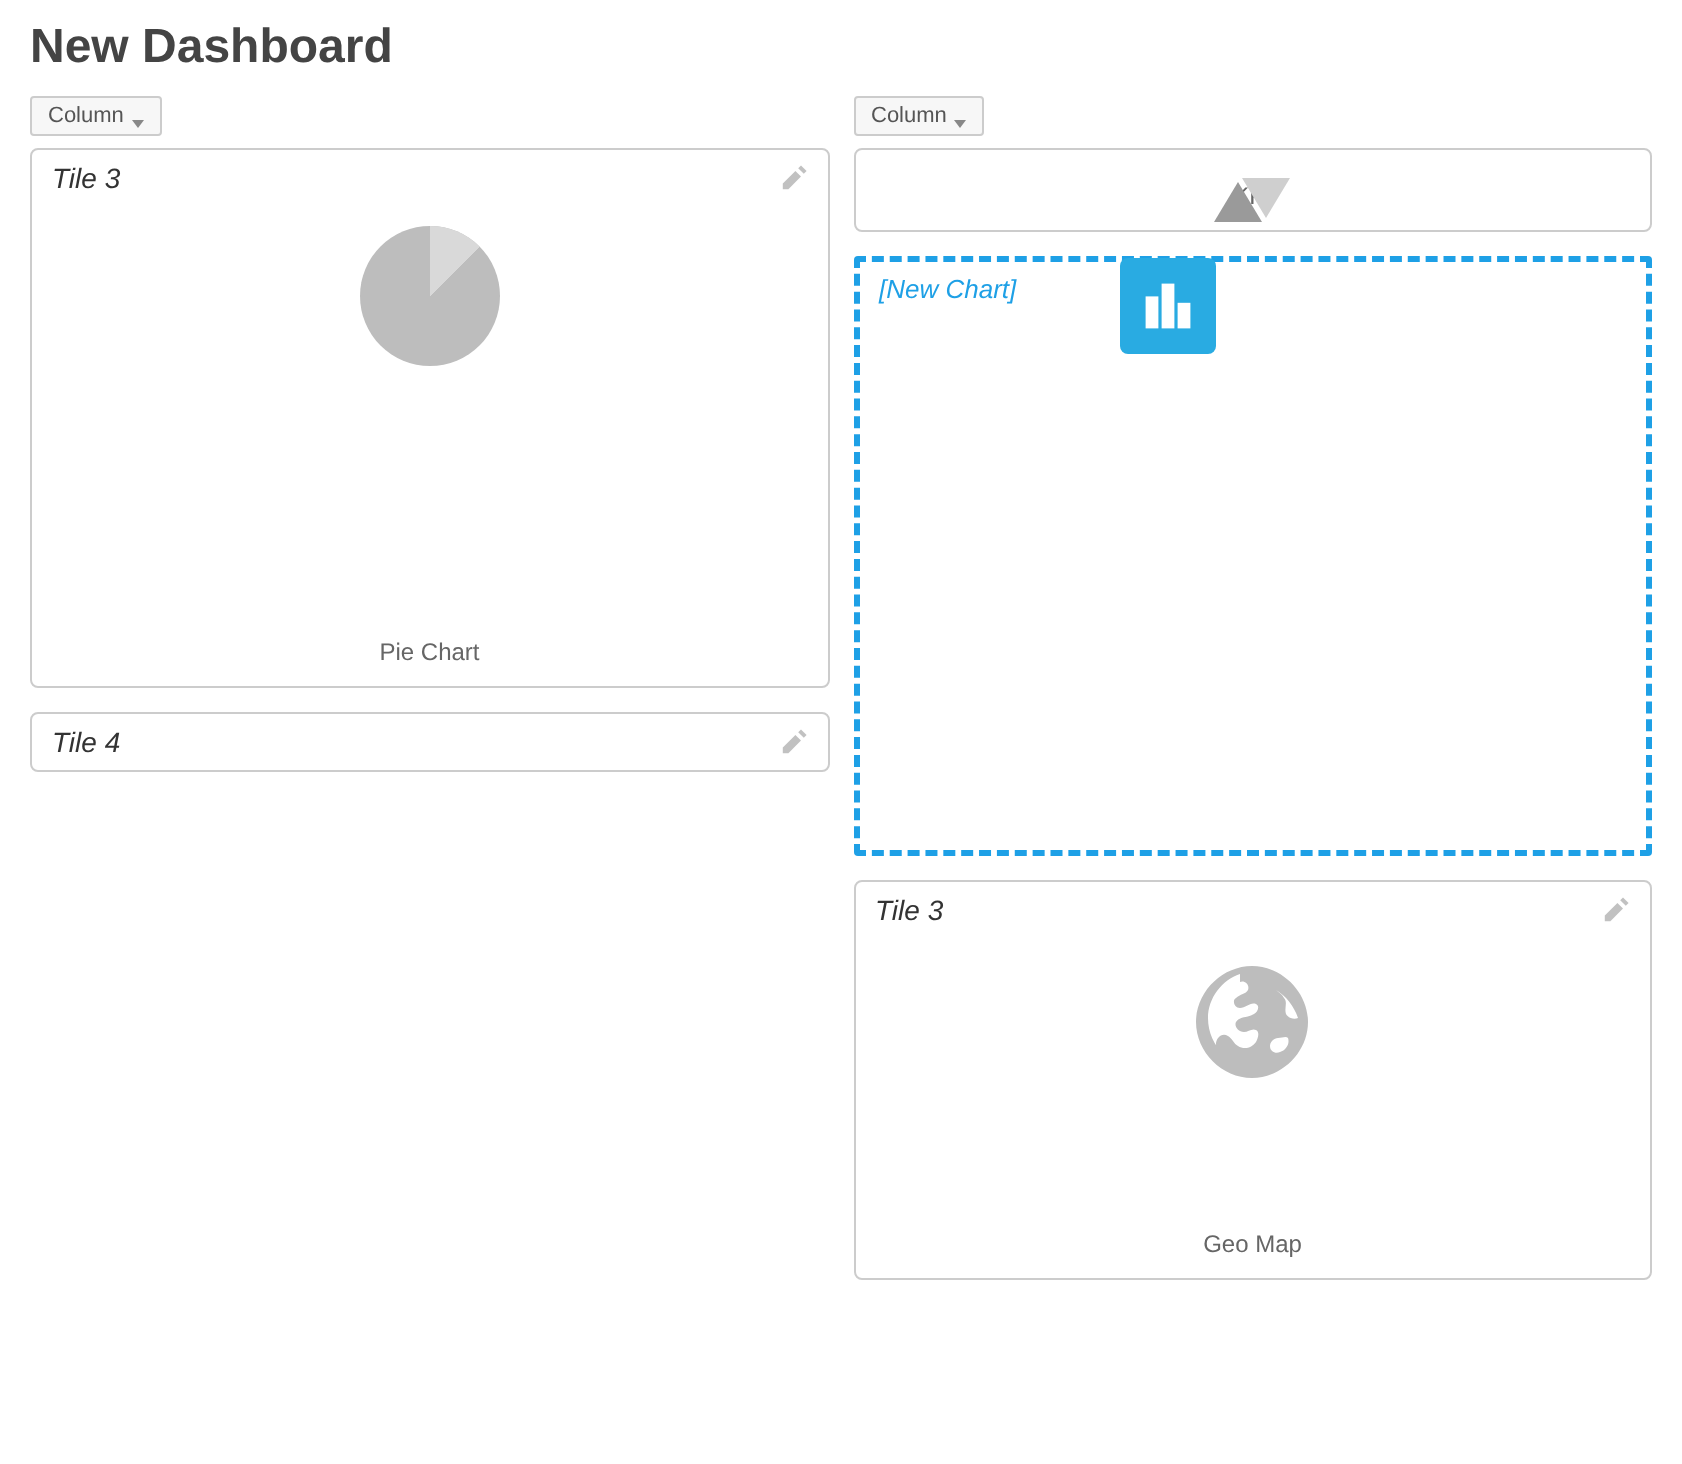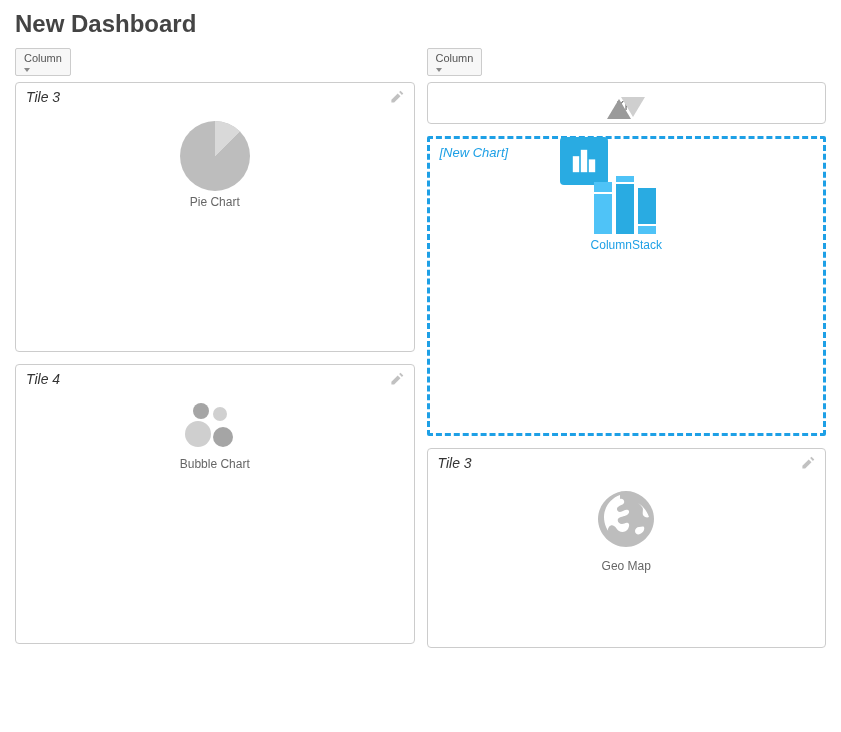--- a/index.html
+++ b/index.html
@@ -36,10 +36,9 @@
     margin-bottom: 6px;
     cursor: pointer;
     display: inline-flex;
-    align-items: flex-start;
+    align-items: flex-end;
     gap: 4px;
     border-radius: 2px;
-    flex-direction: column;
   }
   .col-btn .caret {
     width: 0; height: 0;

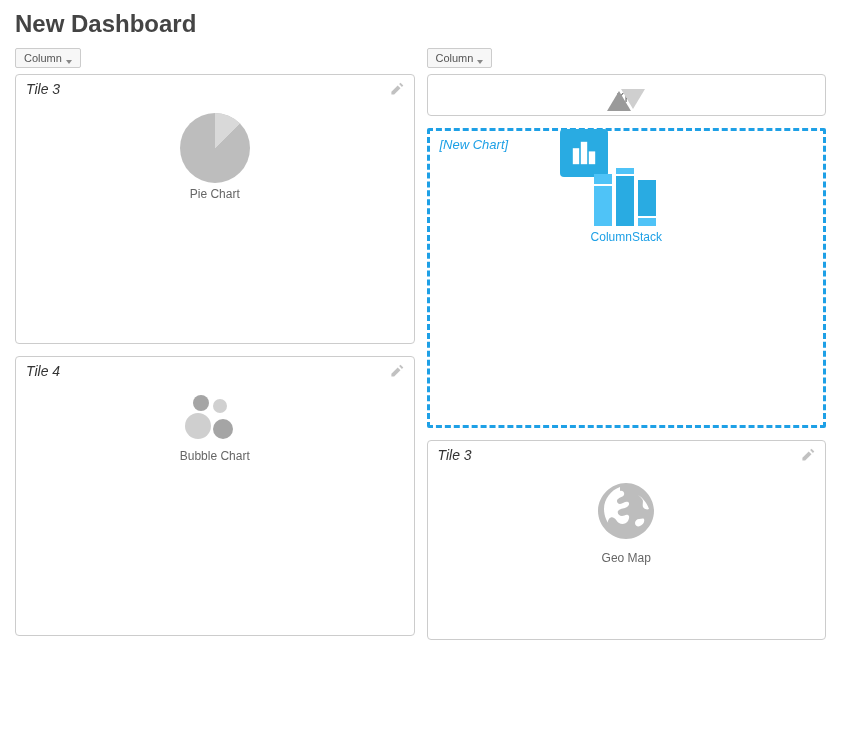--- a/index.html
+++ b/index.html
@@ -73,7 +73,7 @@
     display: flex;
     flex-direction: column;
     align-items: center;
-    justify-content: flex-start;
+    justify-content: space-between;
     padding: 10px;
   }
   .chart-label {

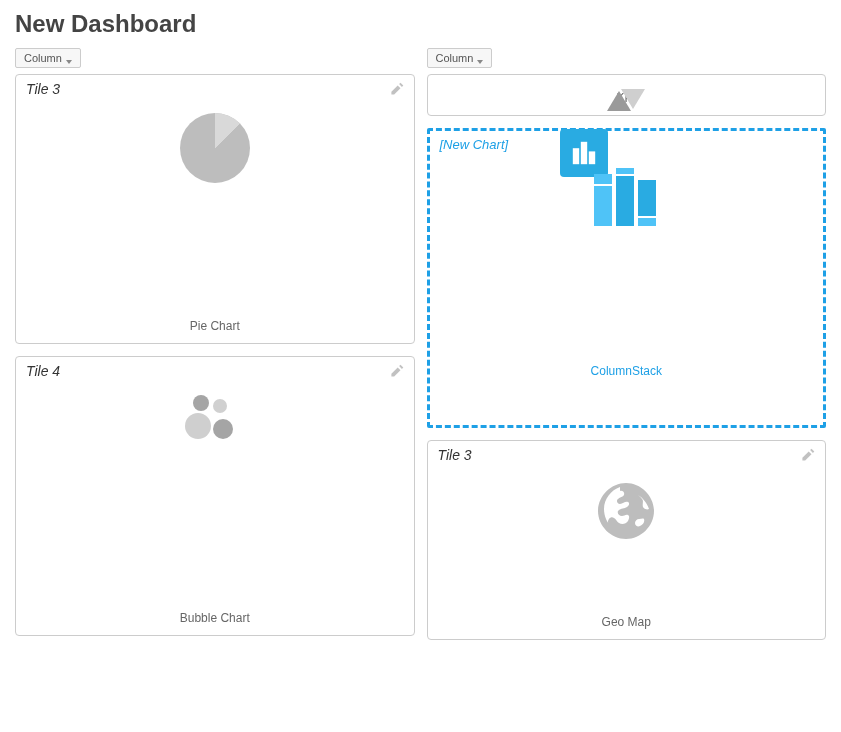--- a/index.html
+++ b/index.html
@@ -259,17 +259,6 @@
       <div class="tile-header">
         <span class="tile-title">[New Chart]</span>
       </div>
-      <div class="tile-body" style="height:230px">
-        <div class="colstack-icon">
-          <div class="bar b1a"></div>
-            <div class="bar b1b"></div>
-          <div class="bar b2a"></div>
-            <div class="bar b2b"></div>
-          <div class="bar b3a"></div>
-            <div class="bar b3b"></div>
-        </div>
-        <div class="chart-label">ColumnStack</div>
-      </div>
     </div>
 
     <div class="tile h-200">

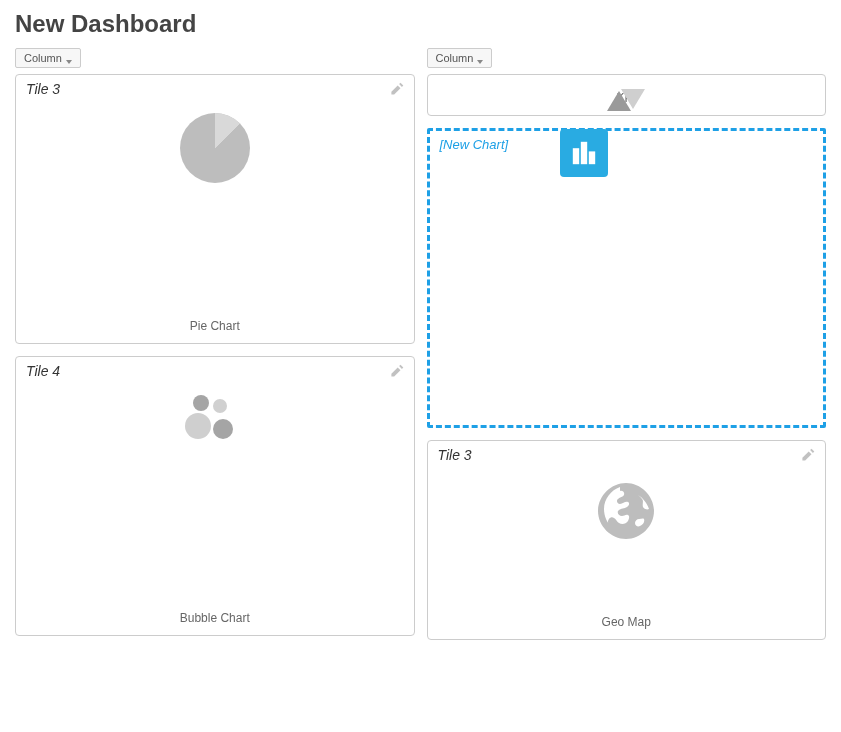--- a/index.html
+++ b/index.html
@@ -220,15 +220,6 @@
             <path fill="#999" d="M2 14l9-9 4 4-9 9H2v-4zm11-11l2-2 4 4-2 2-4-4z"></path>
           </svg>
       </div>
-      <div class="tile-body">
-        <div class="bubble-chart">
-          <div class="b1"></div>
-            <div class="b2"></div>
-            <div class="b3"></div>
-            <div class="b4"></div>
-        </div>
-        <div class="chart-label">Bubble Chart</div>
-      </div>
     </div>
   </div>
 

